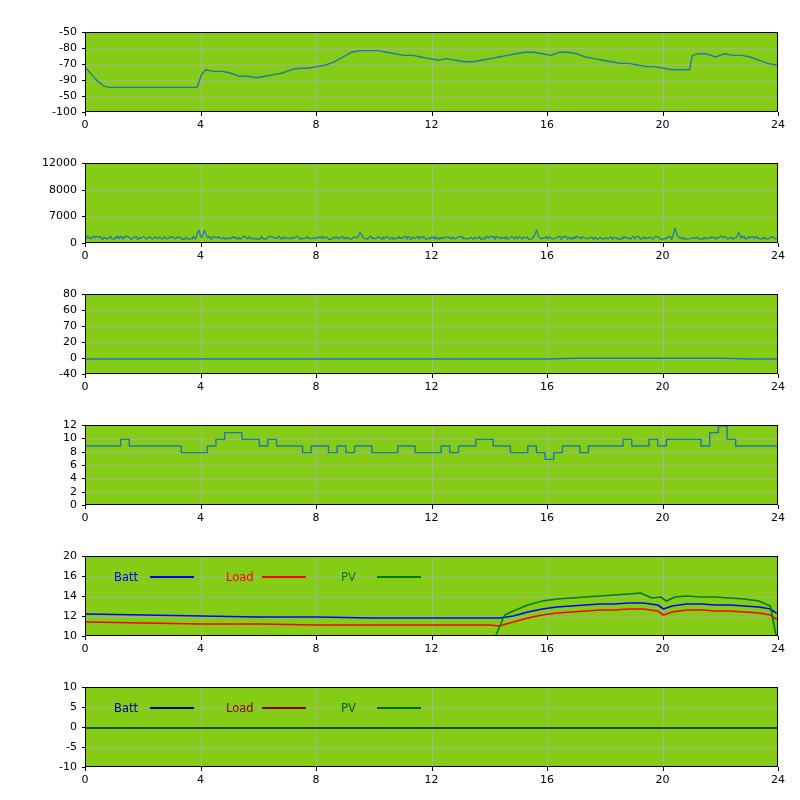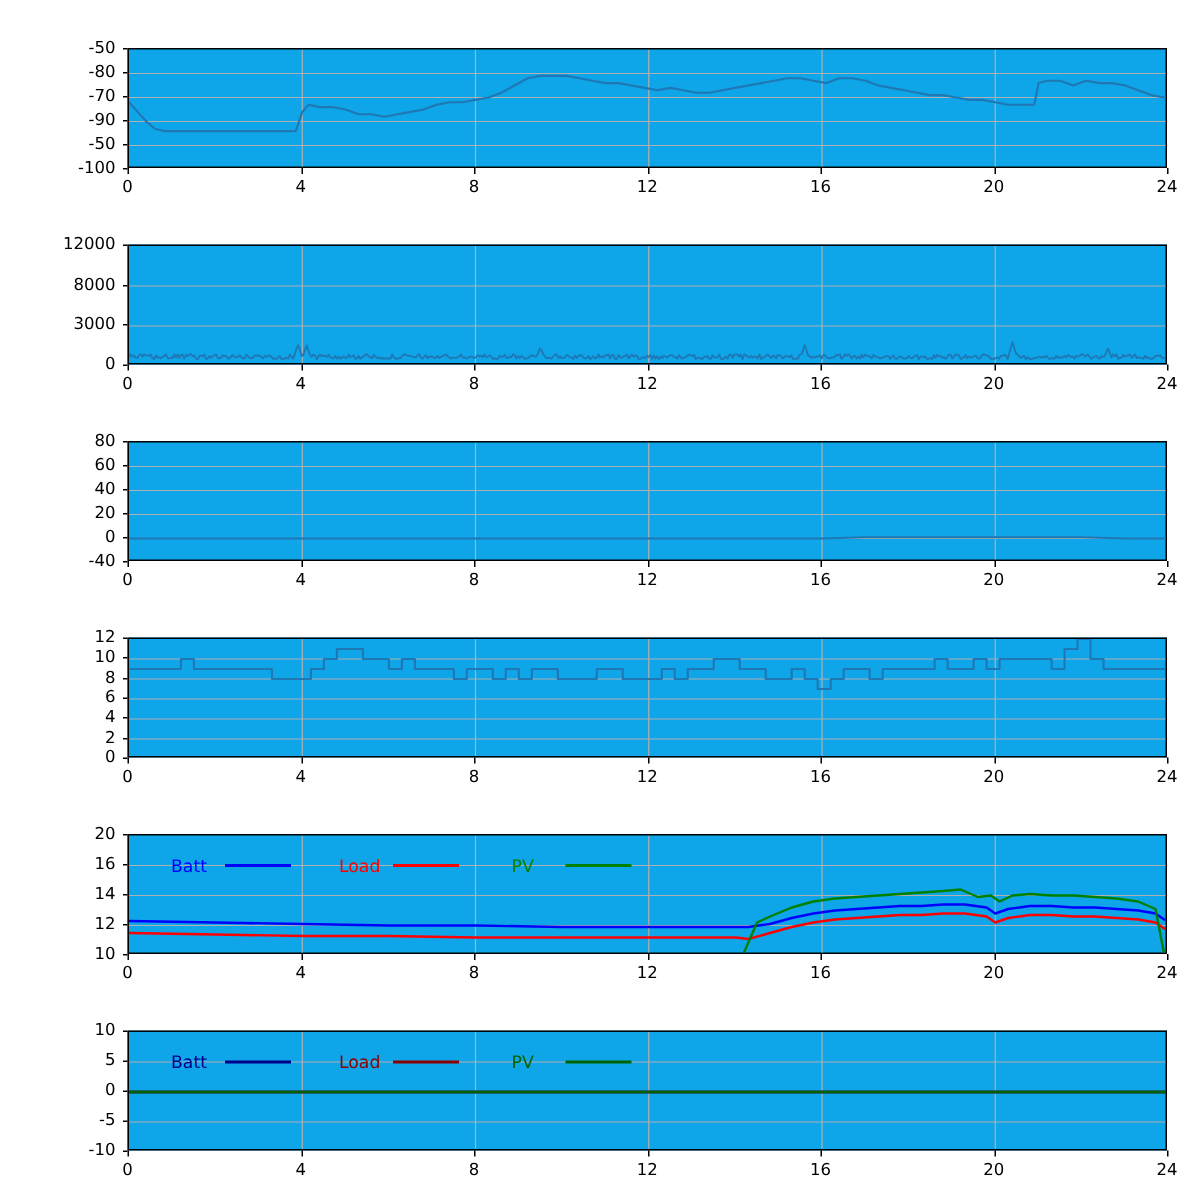--- a/index.html
+++ b/index.html
@@ -144,7 +144,7 @@
     <div class="tickmark-y" style="left: 81.5px; top: 243px; width: 3.5px;"></div>
     <div class="ytick" style="left: 27px; top: 236px; width: 50px;">0</div>
     <div class="tickmark-y" style="left: 81.5px; top: 216.333px; width: 3.5px;"></div>
-    <div class="ytick" style="left: 27px; top: 209.333px; width: 50px;">3000</div>
+    <div class="ytick" style="left: 27px; top: 209.333px; width: 50px;">7000</div>
     <div class="tickmark-y" style="left: 81.5px; top: 189.667px; width: 3.5px;"></div>
     <div class="ytick" style="left: 27px; top: 182.667px; width: 50px;">8000</div>
     <div class="tickmark-y" style="left: 81.5px; top: 163px; width: 3.5px;"></div>

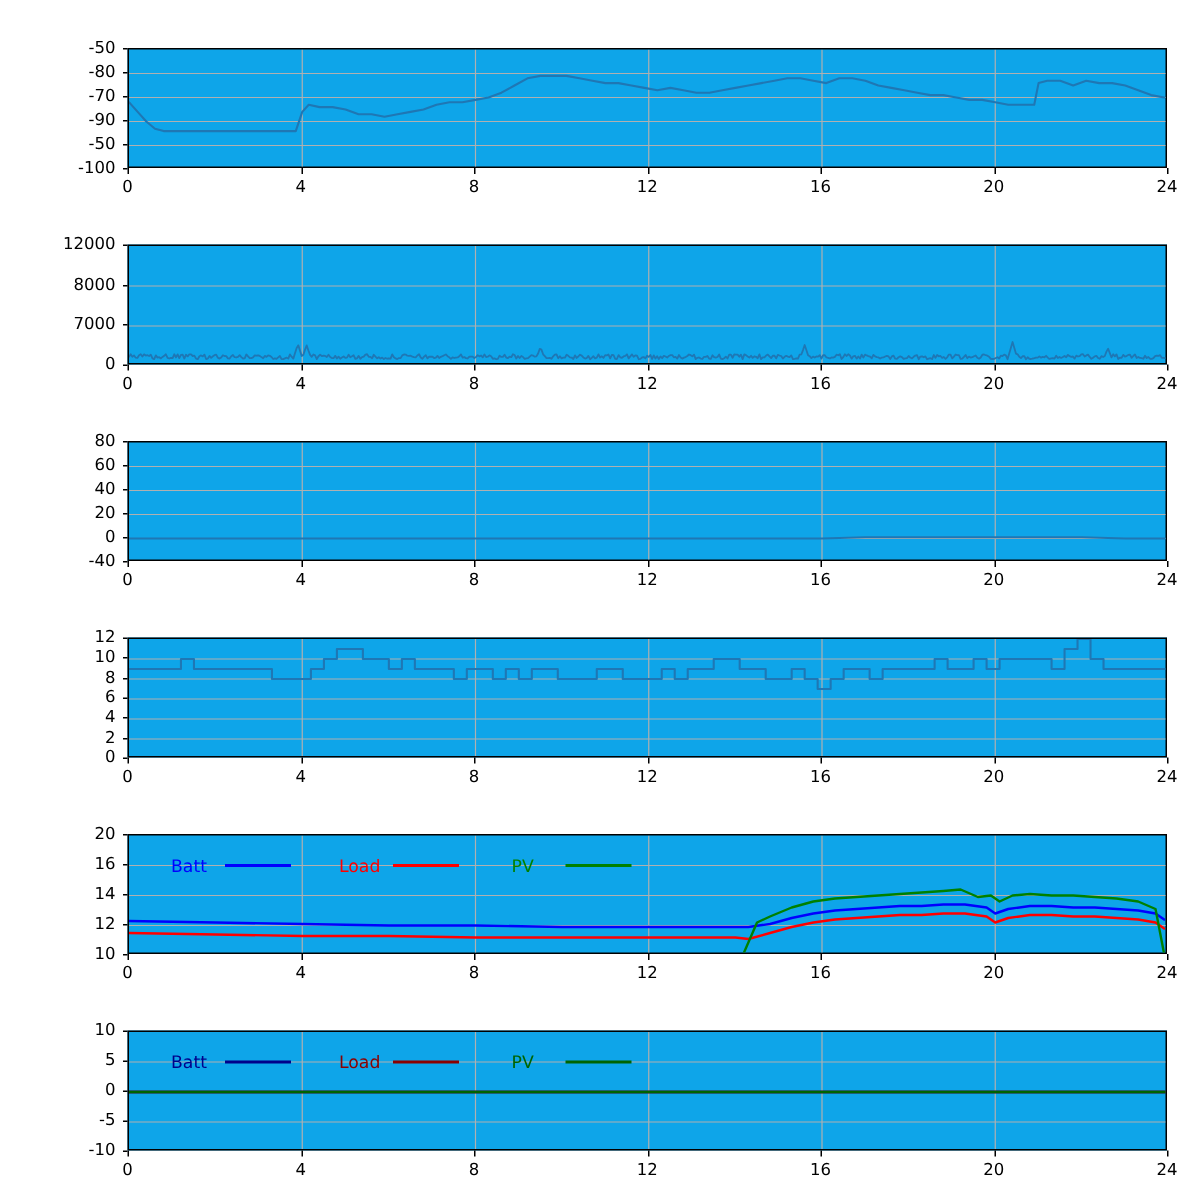--- a/index.html
+++ b/index.html
@@ -186,7 +186,7 @@
     <div class="tickmark-y" style="left: 81.5px; top: 342px; width: 3.5px;"></div>
     <div class="ytick" style="left: 27px; top: 335px; width: 50px;">20</div>
     <div class="tickmark-y" style="left: 81.5px; top: 326px; width: 3.5px;"></div>
-    <div class="ytick" style="left: 27px; top: 319px; width: 50px;">40</div>
+    <div class="ytick" style="left: 27px; top: 319px; width: 50px;">70</div>
     <div class="tickmark-y" style="left: 81.5px; top: 310px; width: 3.5px;"></div>
     <div class="ytick" style="left: 27px; top: 303px; width: 50px;">60</div>
     <div class="tickmark-y" style="left: 81.5px; top: 294px; width: 3.5px;"></div>

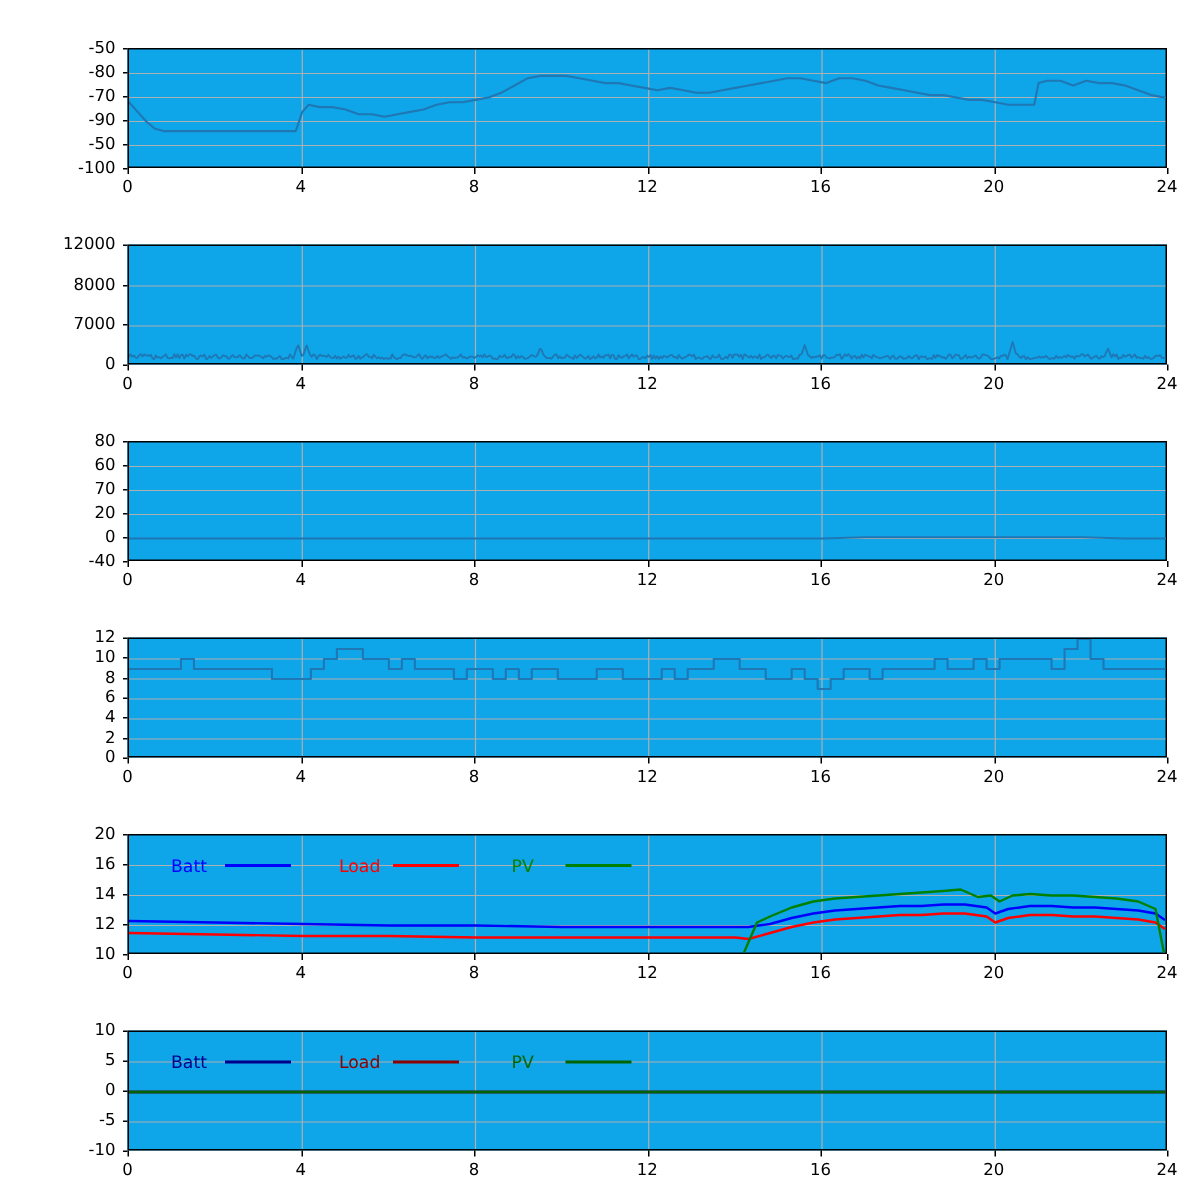--- a/index.html
+++ b/index.html
@@ -30,7 +30,7 @@
     position: absolute;
     border: 1px solid #000000;
     box-sizing: border-box;
-    background: #0ea5e9;
+    background: #84cc16;
     overflow: hidden;
   }
   .ylabel {

